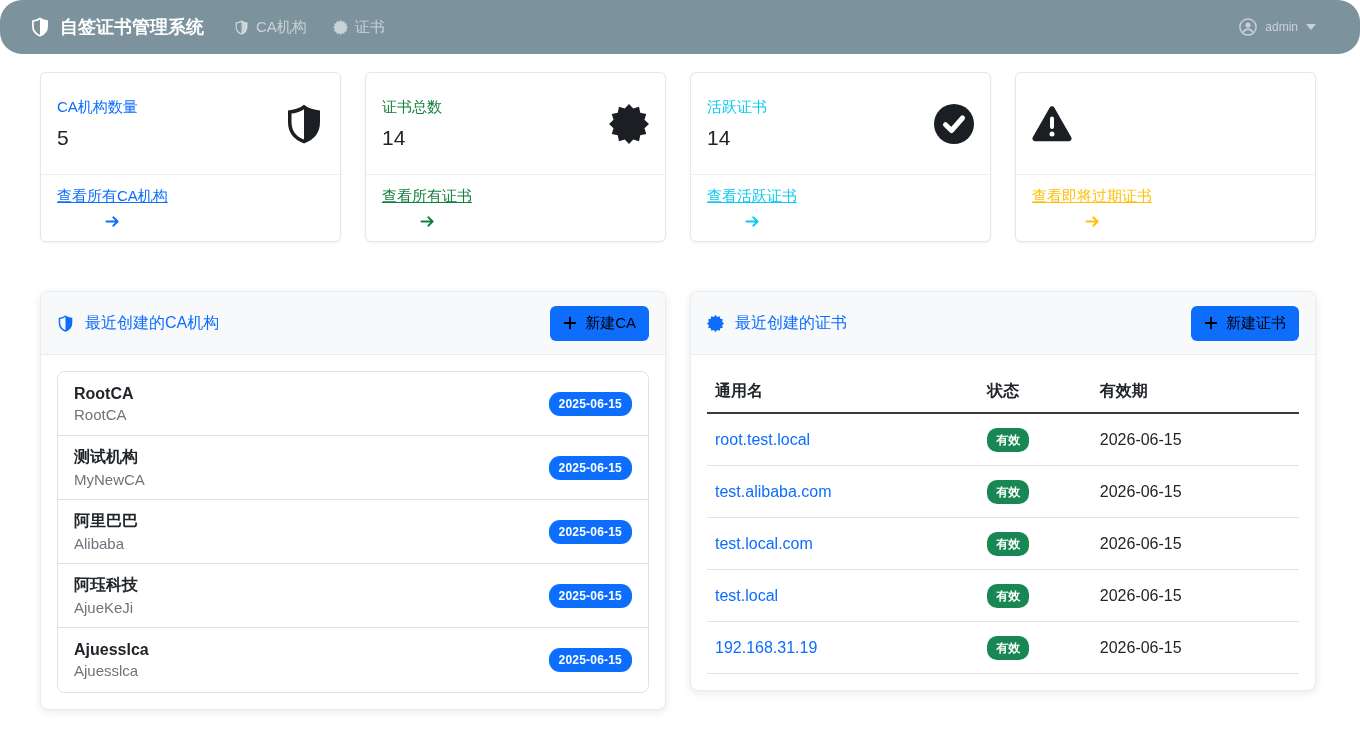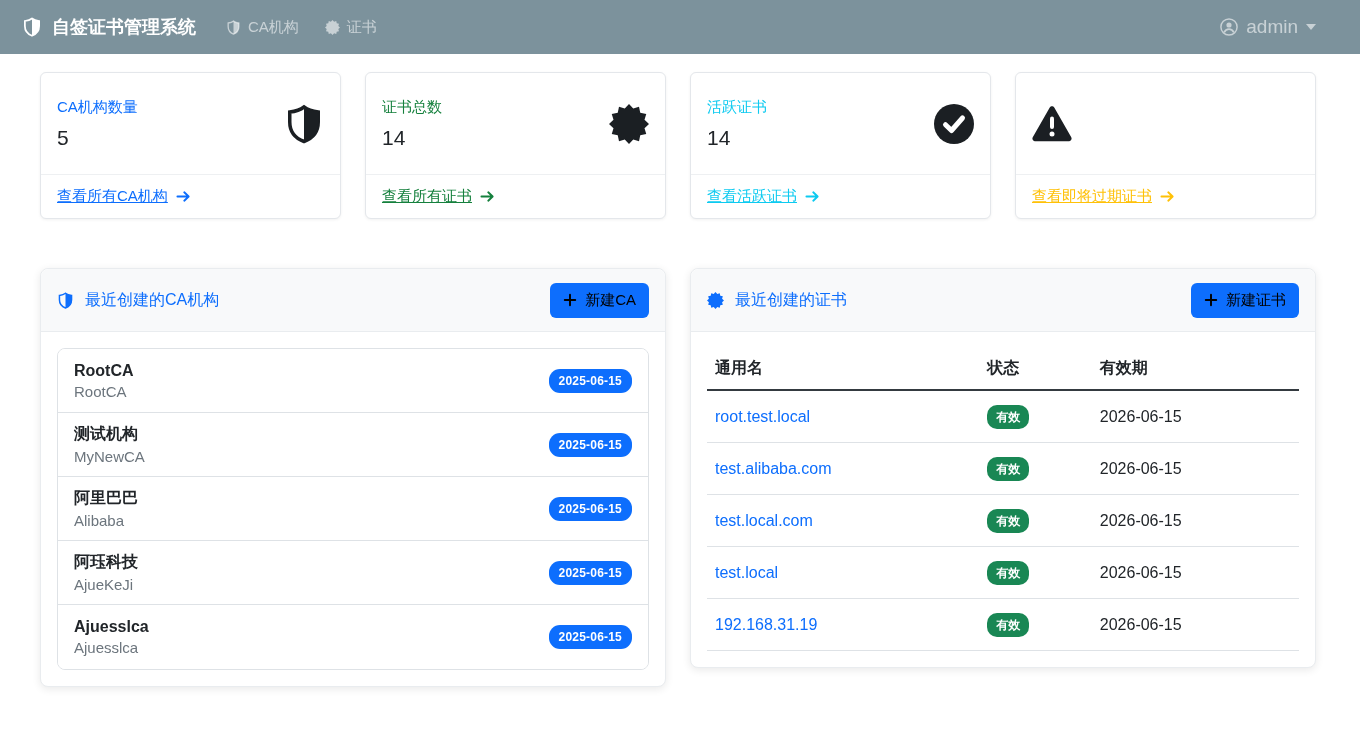--- a/index.html
+++ b/index.html
@@ -11,7 +11,7 @@
 
   
   .navbar { height:54px; background:#7c929c; display:flex; align-items:center;
-    padding:0 44px 0 22px; }
+    padding:0 44px 0 30px;border-radius:22px; }
   .brand { display:flex; align-items:center; gap:10px; color:#fff;
     font-weight:700; font-size:18px; cursor:pointer; }
   .nav-links { display:flex; gap:26px; margin-left:30px; }

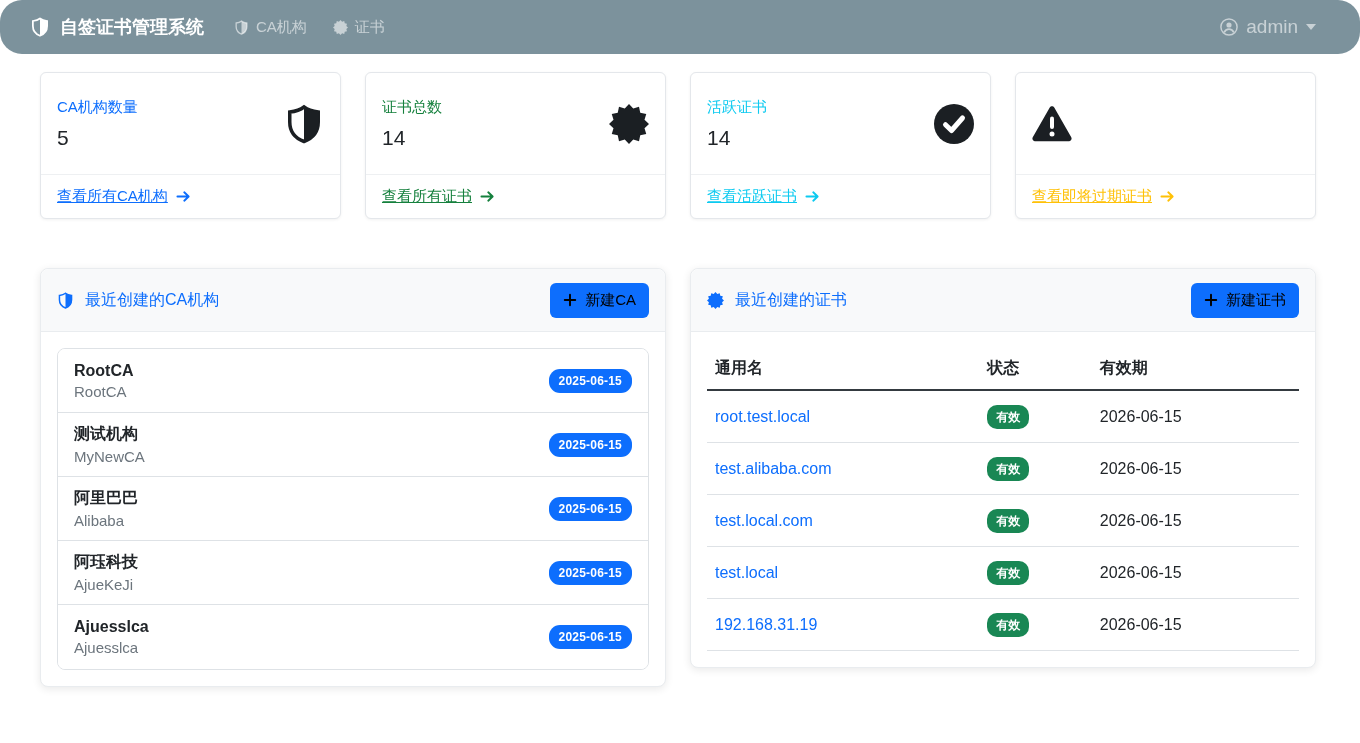--- a/index.html
+++ b/index.html
@@ -18,7 +18,7 @@
   .nav-link { display:flex; align-items:center; gap:7px;
     color:rgba(255,255,255,.58); font-size:15px; cursor:pointer; }
   .nav-right { margin-left:auto; display:flex; align-items:center; gap:8px;
-    color:rgba(255,255,255,.58); font-size:19px; cursor:pointer; }
+    color:rgba(255,255,255,.58); font-size:12px; cursor:pointer; }
 
   
   .content { margin:18px 44px 0 40px; }

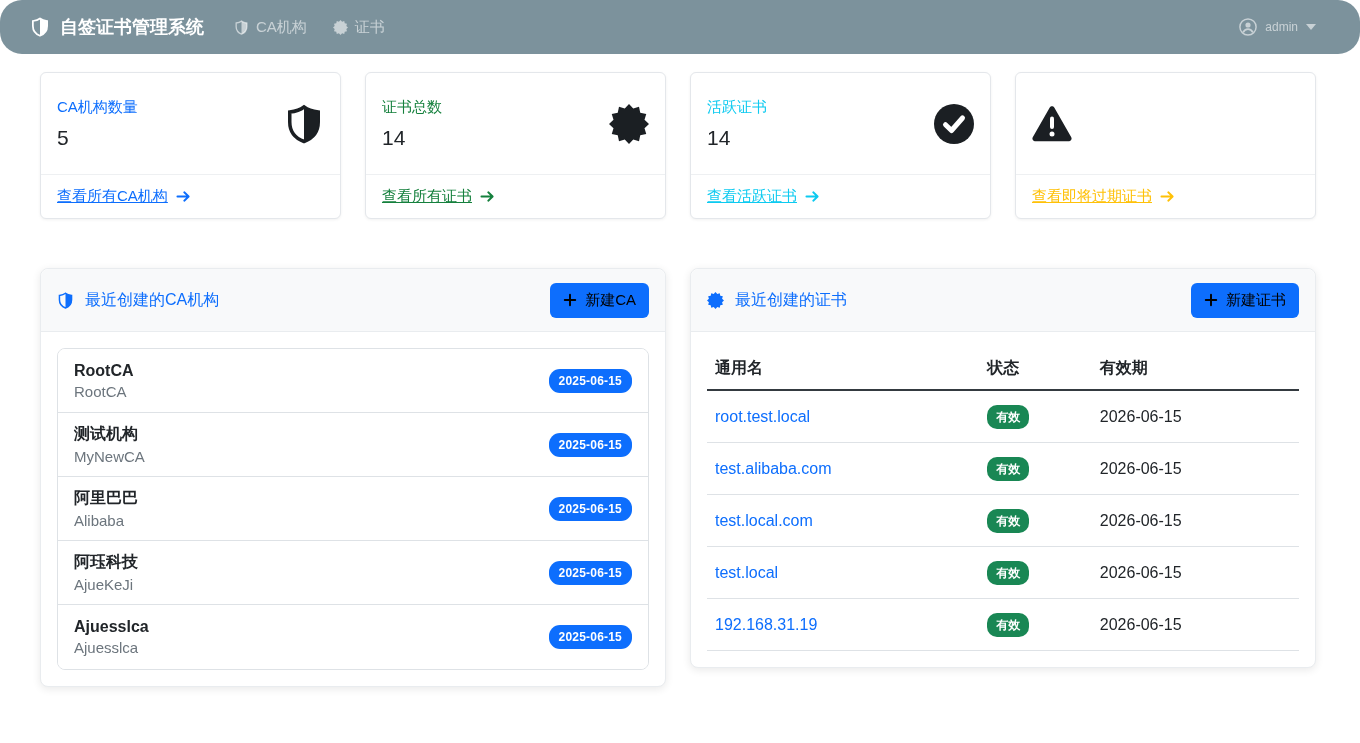--- a/index.html
+++ b/index.html
@@ -34,7 +34,7 @@
   .stat-value { font-size:21px; color:#212529; }
   .stat-footer { border-top:1px solid #eef0f2; padding:12px 16px; }
   .stat-link { font-size:15px; text-decoration:underline; cursor:pointer;
-    display:inline-flex; align-items:center; gap:8px; }
+    display:inline-flex; align-items:center; gap:8px;flex-direction:column; }
   .stat-icon { width:40px; height:40px; color:#1b1f23; }
 
   .c-primary { color:#0d6efd; } .c-success { color:#15803d; }

